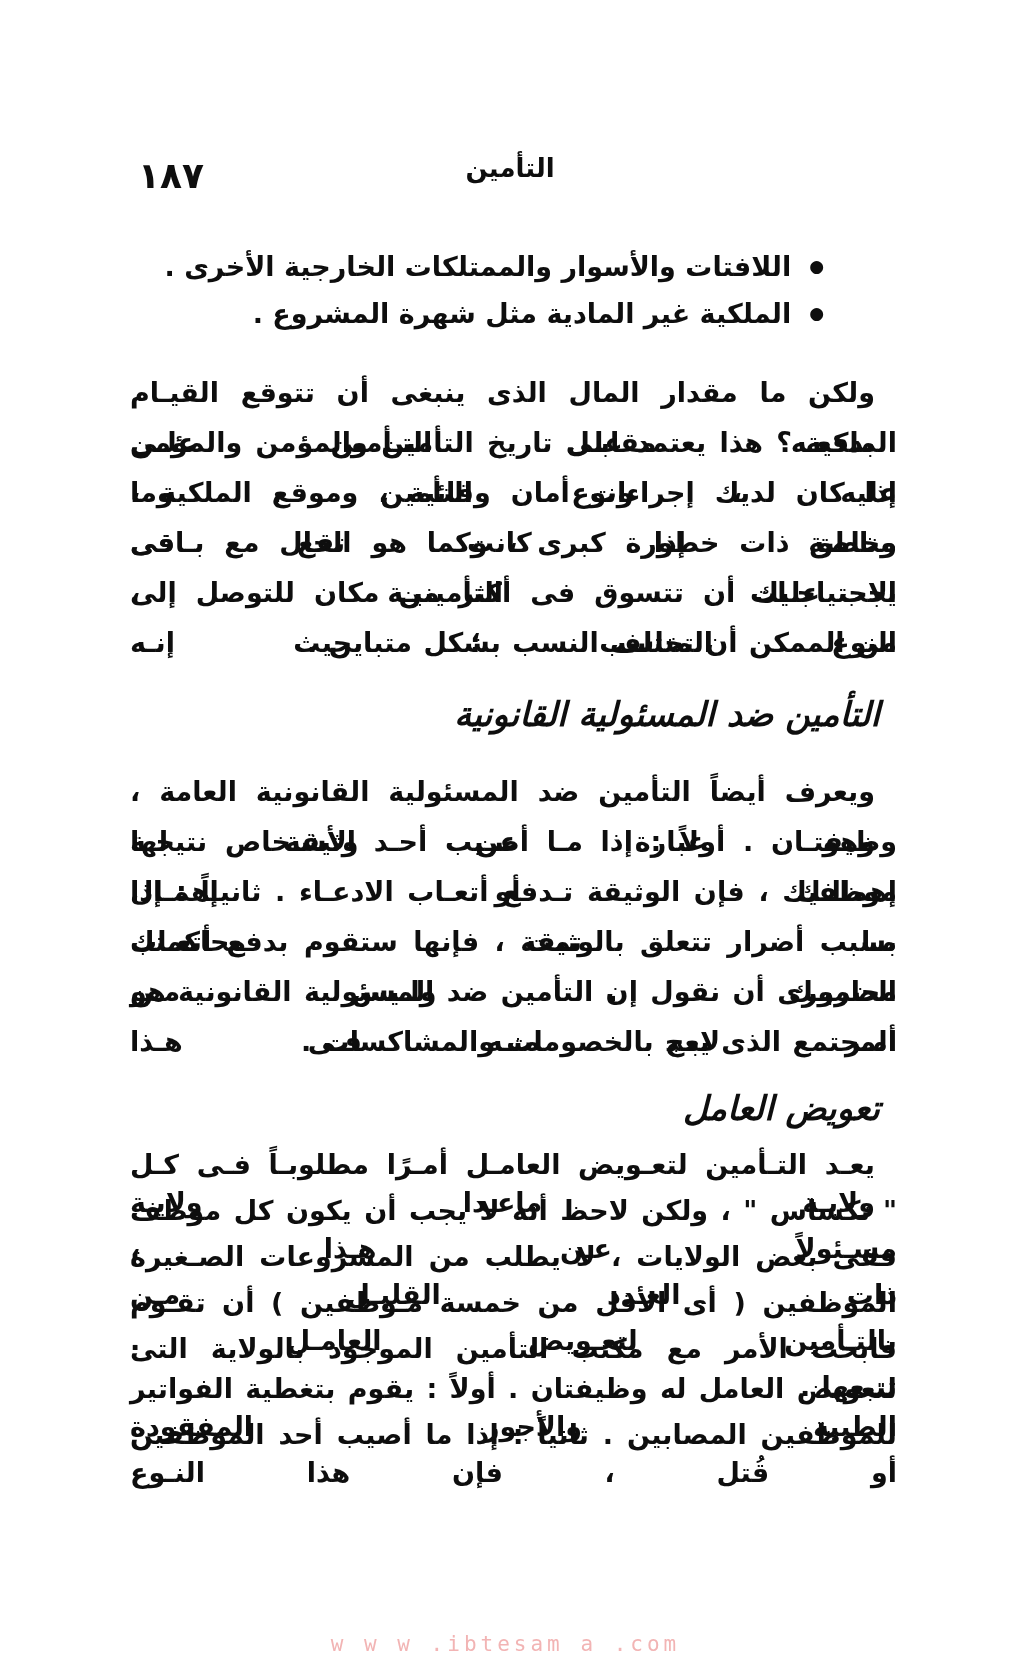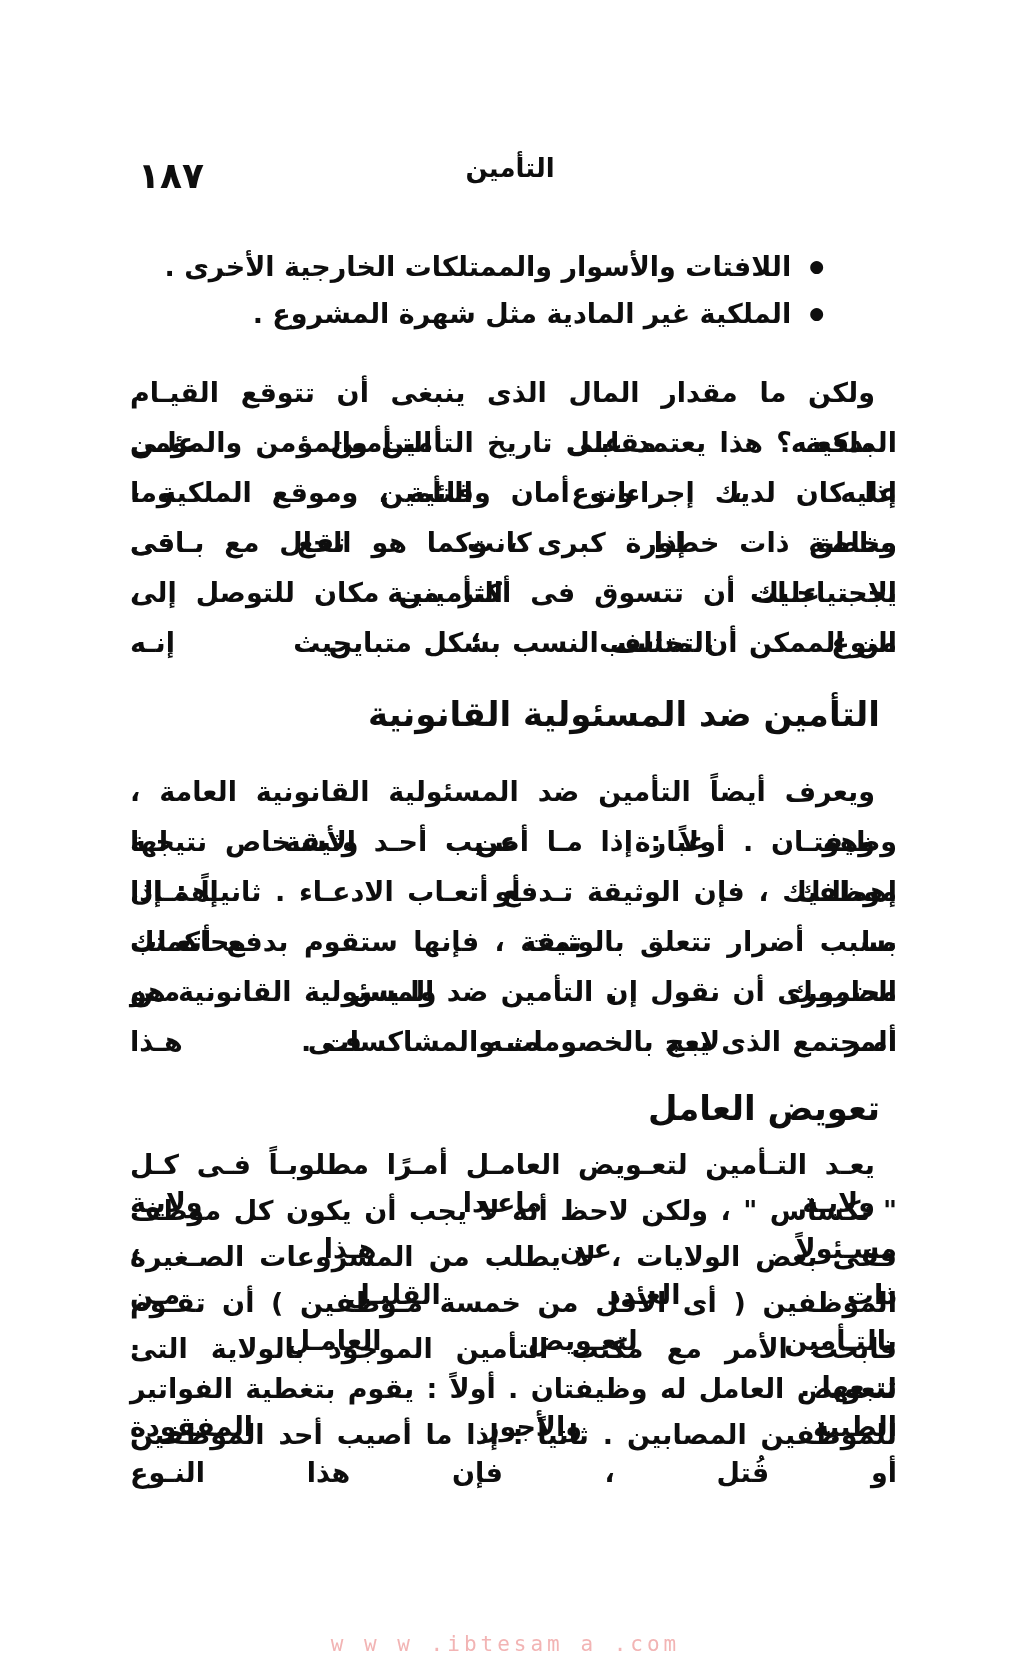--- a/index.html
+++ b/index.html
@@ -64,6 +64,7 @@
     direction: rtl; text-align: right;
     font-size: 34px; font-weight: 900;
     letter-spacing: 0.5px;
+    font-style: italic;
   }
   .heading-1 { top: 694px; }
   .heading-2 { top: 1088px; }

